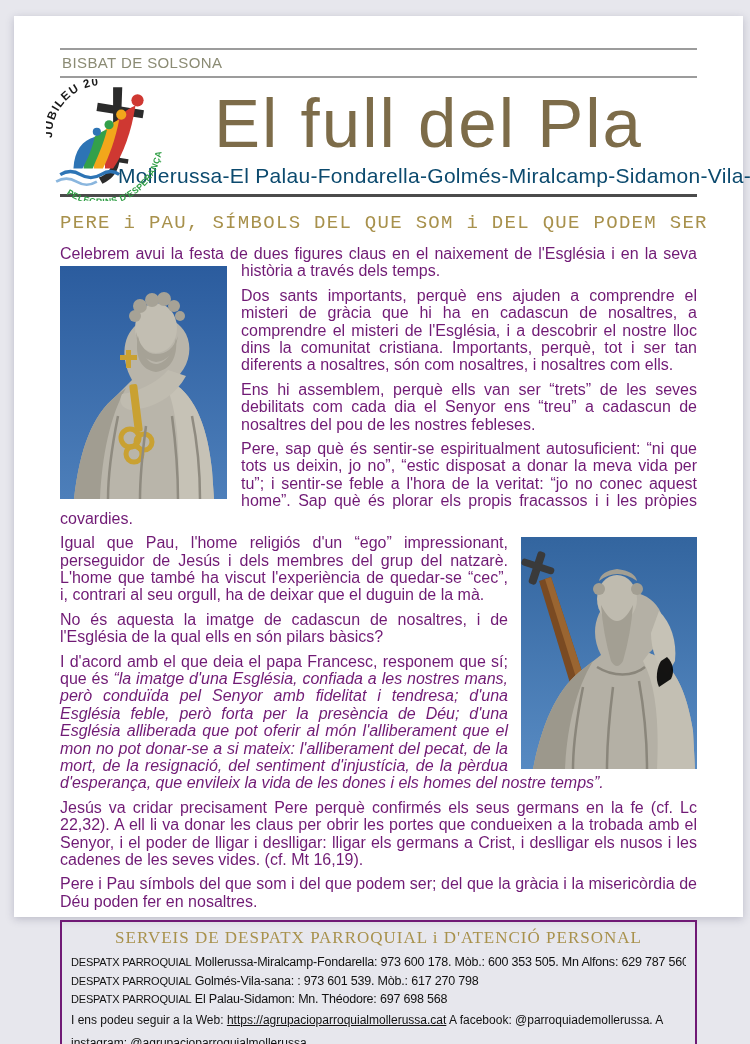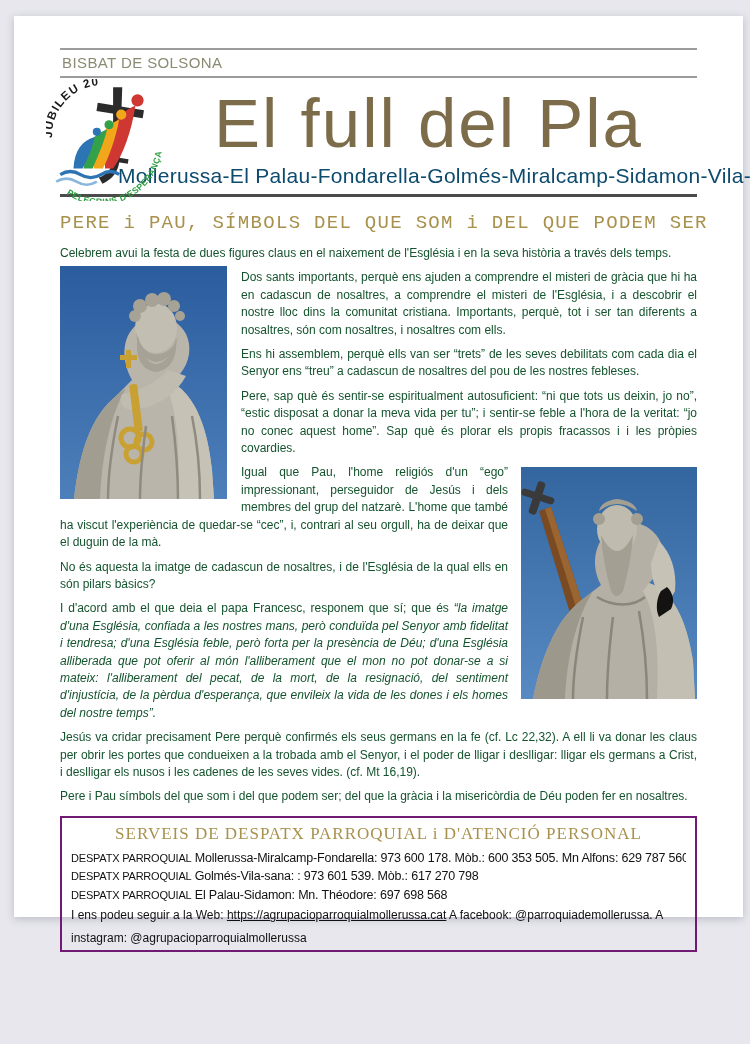--- a/index.html
+++ b/index.html
@@ -56,8 +56,8 @@
   .body-text p{
     margin:0 0 7px 0;
     text-align:justify;
-    font-size:12px;line-height:17.4px;
-    color:#14532d;
+    font-size:16px;line-height:17.4px;
+    color:#701a75;
   }
   .float-peter{
     float:left;width:167px;height:233px;

